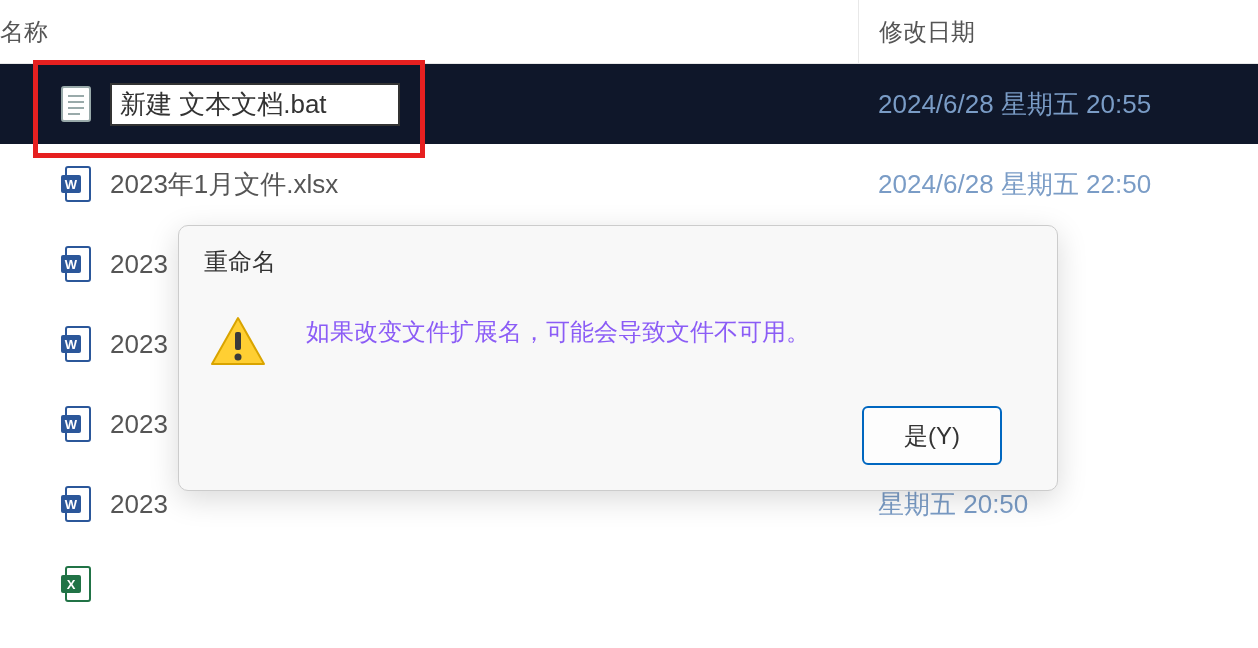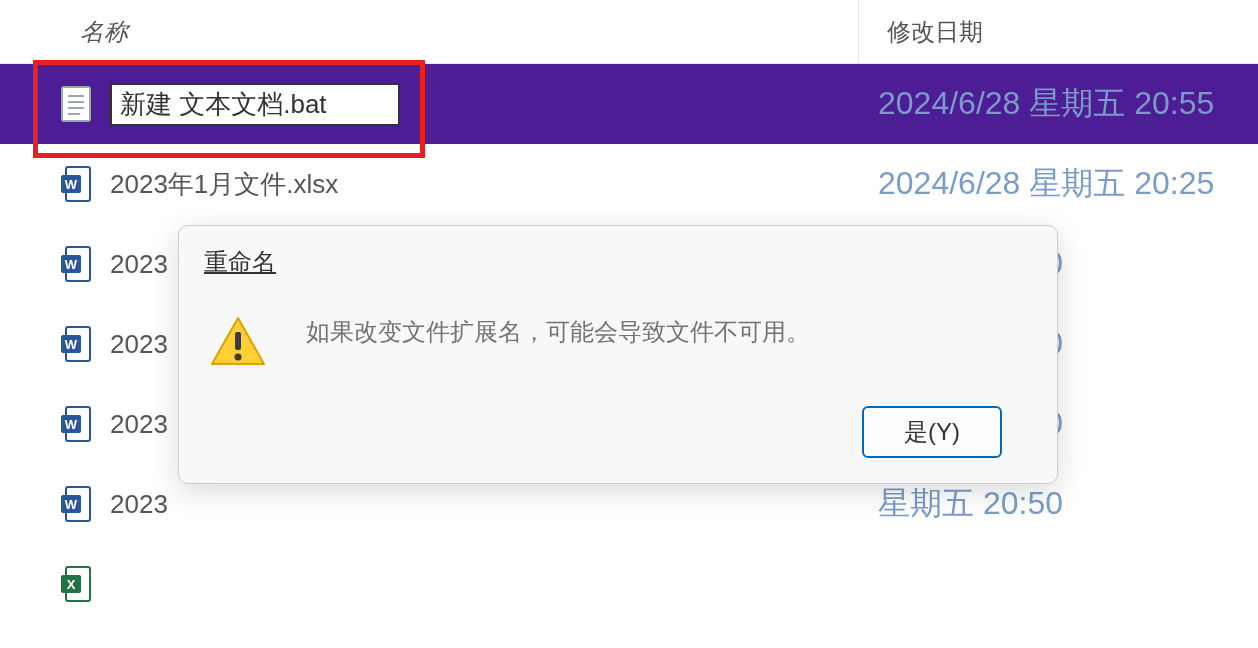--- a/index.html
+++ b/index.html
@@ -19,7 +19,7 @@
       font-size: 24px;
       color: #555;
     }
-    .header-name { padding-left: 80px; flex: 1; font-style: italic; }
+    .header-name { flex: 1; }
     .header-date { width: 400px; padding-left: 28px; border-left: 1px solid #e8e8e8; height: 100%; display: flex; align-items: center; }
     .file-list {}
     .file-row {

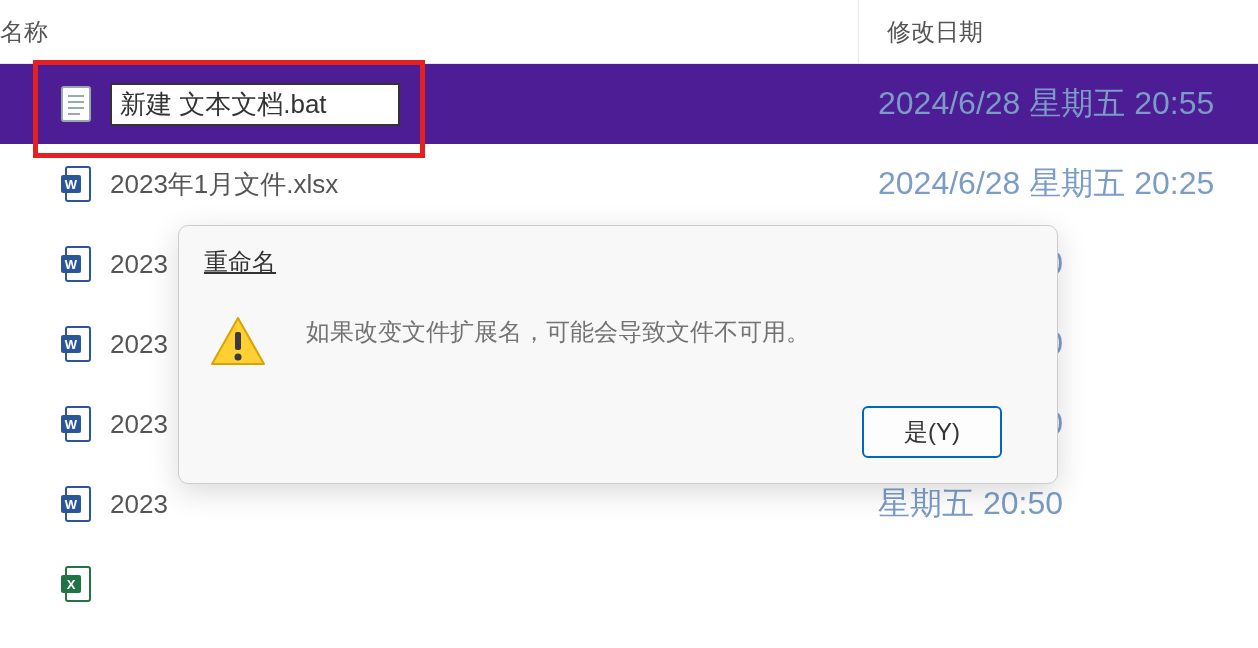--- a/index.html
+++ b/index.html
@@ -20,7 +20,7 @@
       color: #555;
     }
     .header-name { flex: 1; }
-    .header-date { width: 400px; padding-left: 28px; border-left: 1px solid #e8e8e8; height: 100%; display: flex; align-items: center; }
+    .header-date { width: 400px; padding-left: 20px; border-left: 1px solid #e8e8e8; height: 100%; display: flex; align-items: center; }
     .file-list {}
     .file-row {
       display: flex;

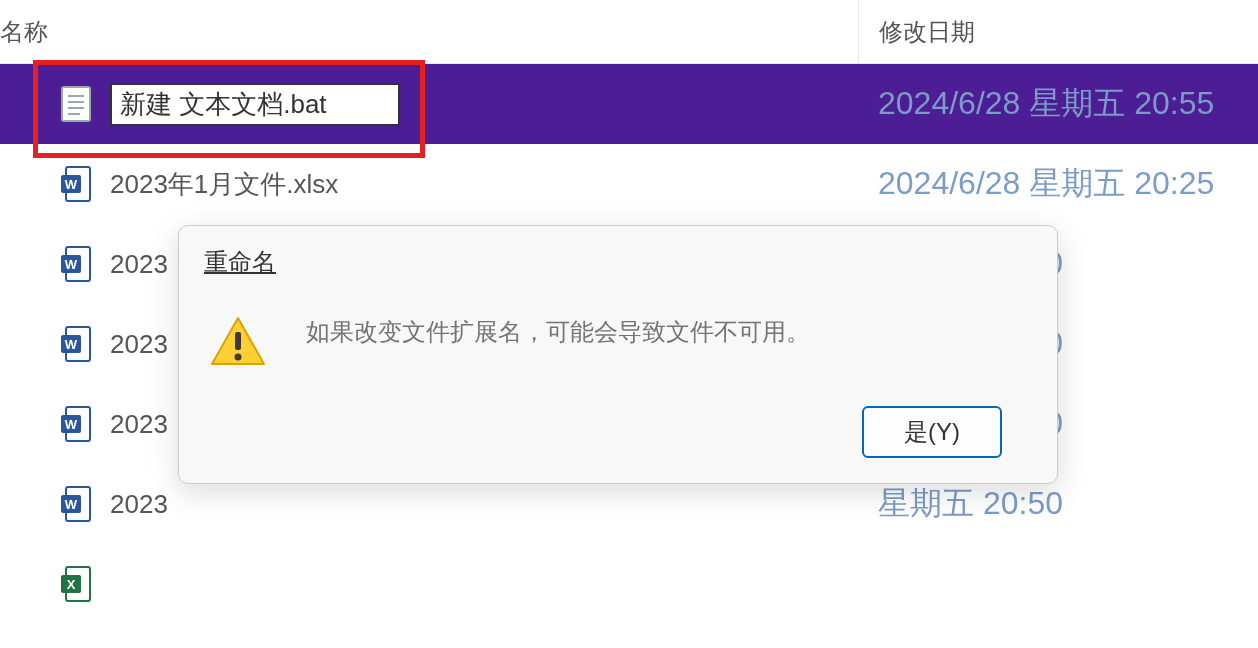--- a/index.html
+++ b/index.html
@@ -30,7 +30,7 @@
       color: #555;
     }
     .file-row.selected {
-      background: #4c1d95;
+      background: #0f172a;
     }
     .file-icon {
       width: 32px;

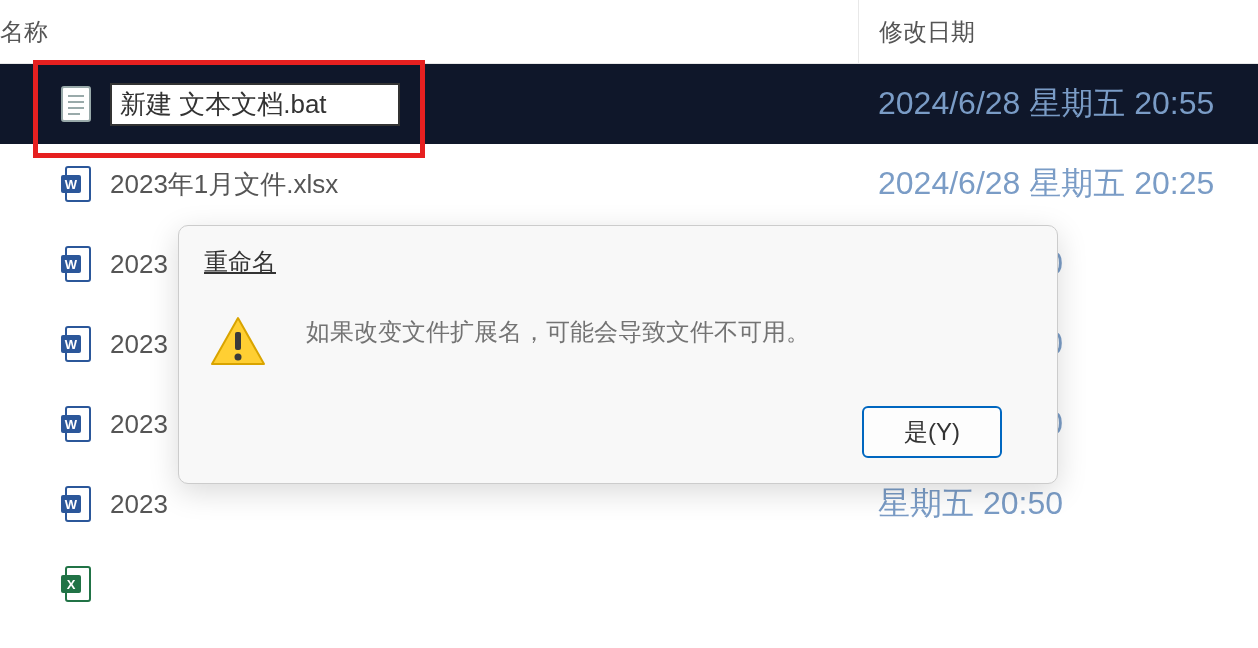--- a/index.html
+++ b/index.html
@@ -46,7 +46,7 @@
       width: 400px;
       padding-left: 20px;
       color: #7a9cc6;
-      font-size: 32px;
+      font-size: 26px;
     }
     .rename-input {
       font-family: inherit;

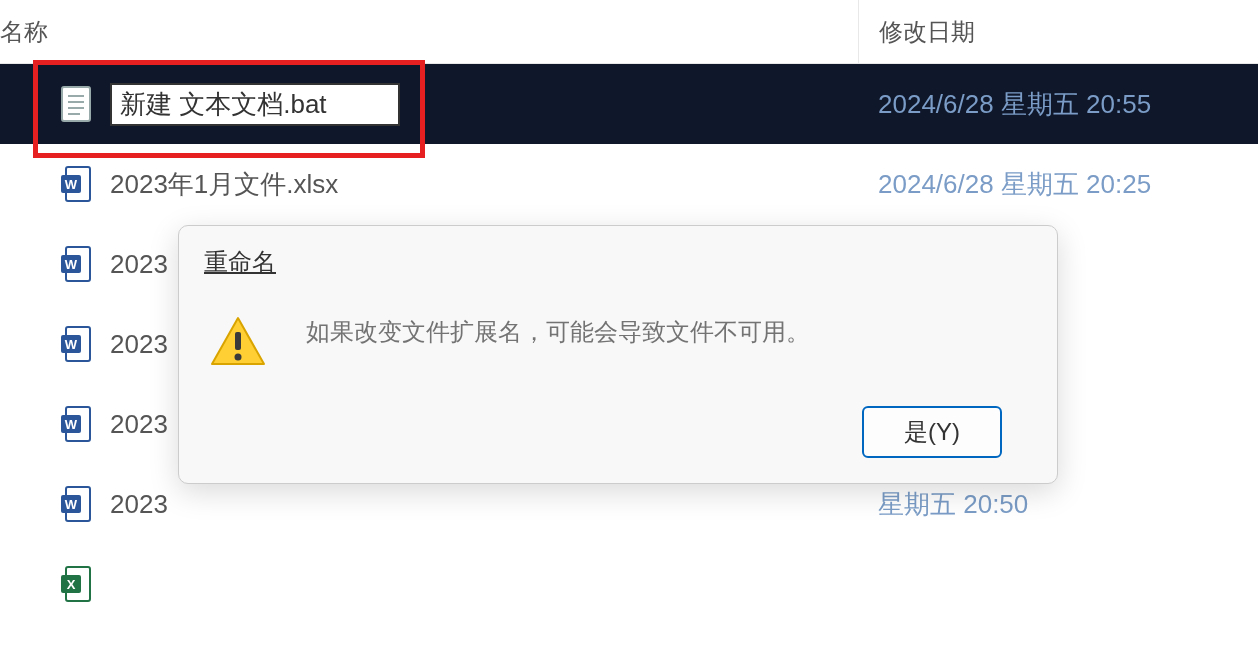--- a/index.html
+++ b/index.html
@@ -161,7 +161,7 @@
       </svg>
     </span>
     <span class="file-name">2023年1月文件.xlsx</span>
-    <span class="file-date">2024/6/28 星期五 20:25</span>
+    <span class="file-date">2024/6/28 星期五 22:50</span>
   </div>
 
   <div class="file-row">

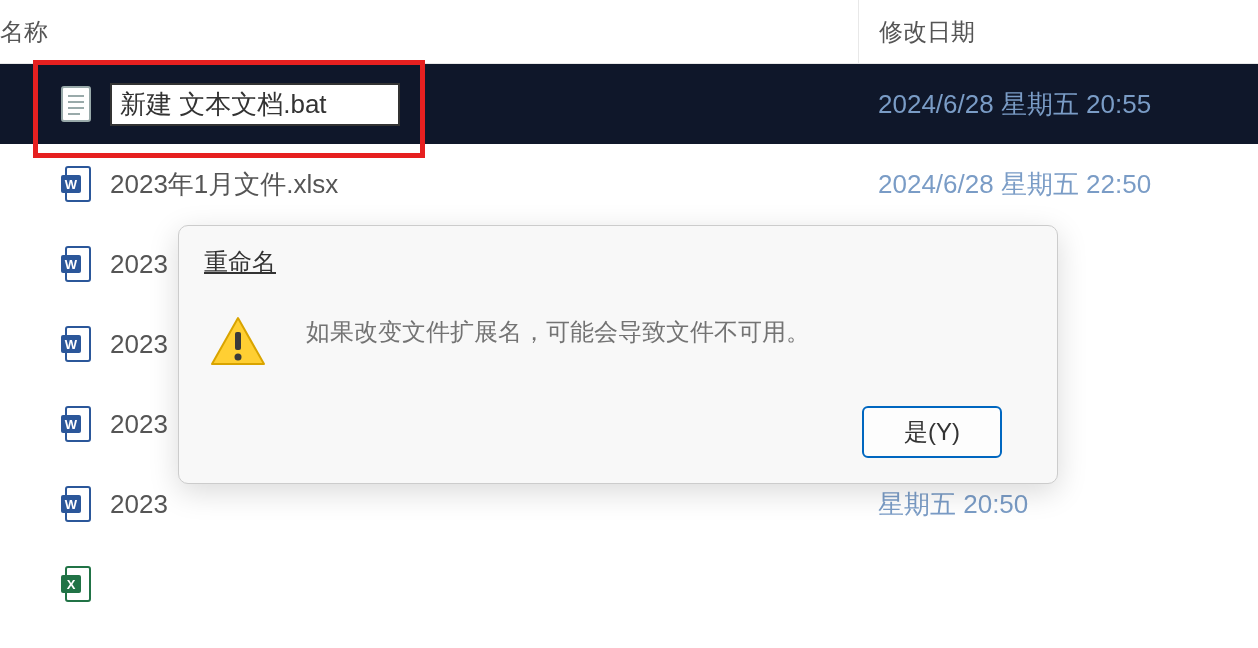--- a/index.html
+++ b/index.html
@@ -82,7 +82,6 @@
       font-size: 24px;
       color: #333;
       padding: 20px 25px 10px 25px;
-      text-decoration: underline;
     }
     .dialog-body {
       display: flex;

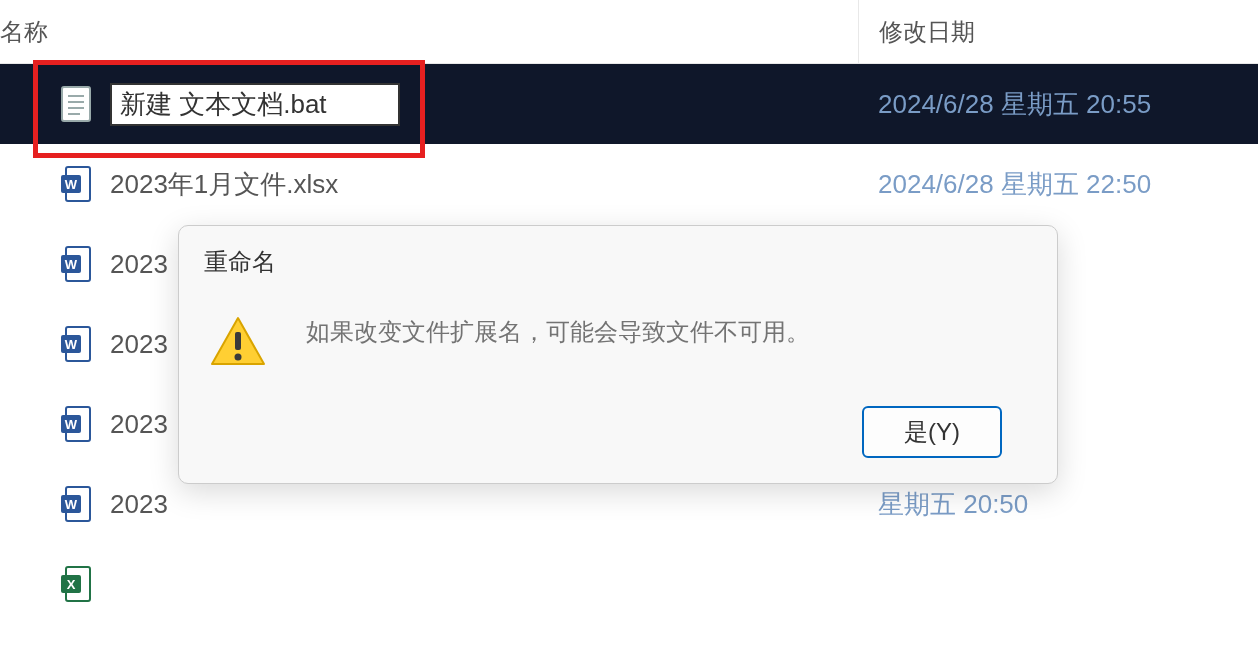--- a/index.html
+++ b/index.html
@@ -98,7 +98,7 @@
     .dialog-text {
       padding-left: 40px;
       font-size: 24px;
-      color: #737373;
+      color: #8b5cf6;
       line-height: 2.0;
     }
     .dialog-text p { margin-bottom: 20px; }

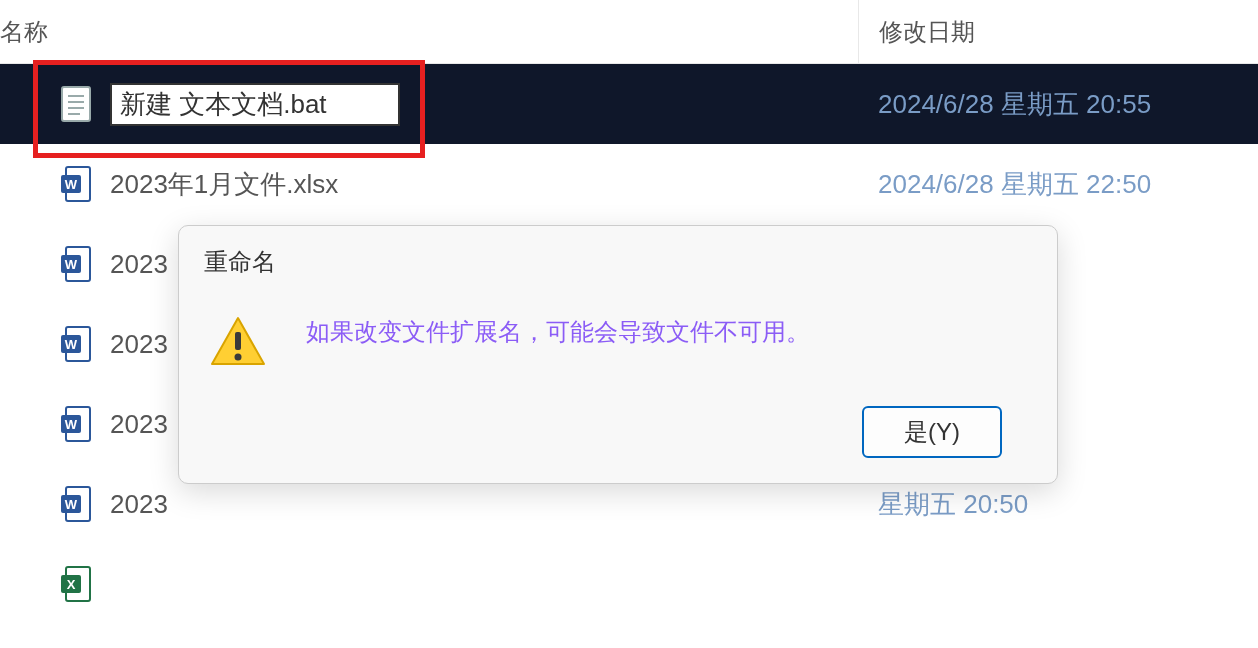--- a/index.html
+++ b/index.html
@@ -110,7 +110,7 @@
     }
     .dialog-btn {
       width: 140px;
-      height: 52px;
+      height: 59px;
       border: 2px solid #888;
       border-radius: 6px;
       background: #fdfdfd;

